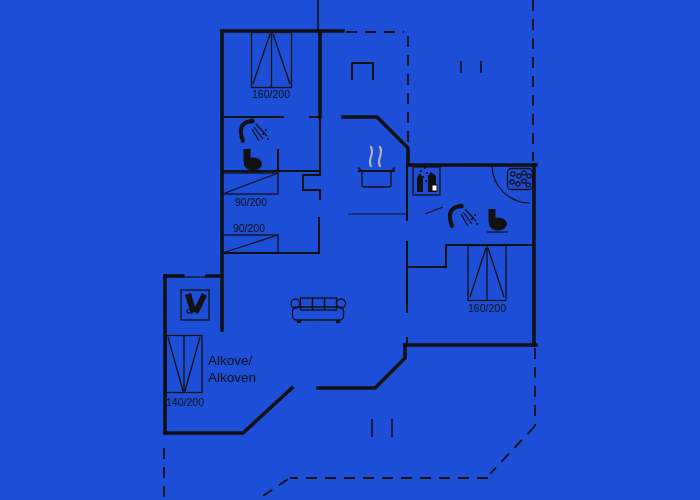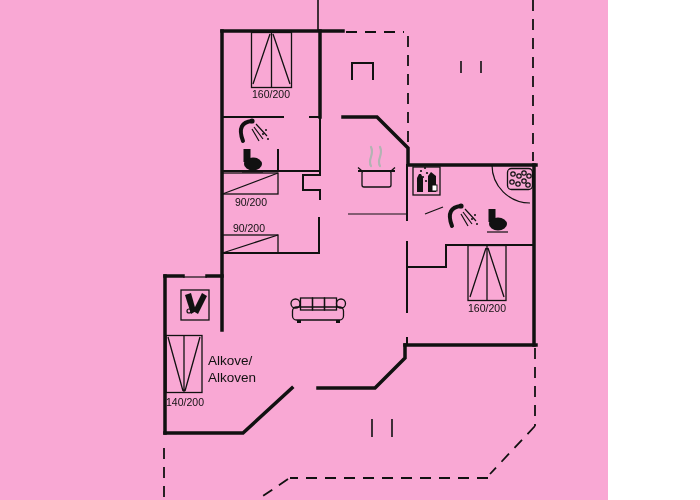--- a/index.html
+++ b/index.html
@@ -3,7 +3,7 @@
 <meta charset="utf-8">
 <style>
   html,body{margin:0;padding:0;background:#fff;}
-  .canvas{position:relative;width:608px;height:500px;background:#f9a8d4;overflow:hidden;}
+  .canvas{position:relative;width:700px;height:500px;background:#1d4ed8;overflow:hidden;}
   svg{display:block;}
   .wall-ext{stroke:#111;stroke-width:3.5;fill:none;stroke-linecap:square;}
   .wall-int{stroke:#111;stroke-width:2;fill:none;stroke-linecap:square;}

